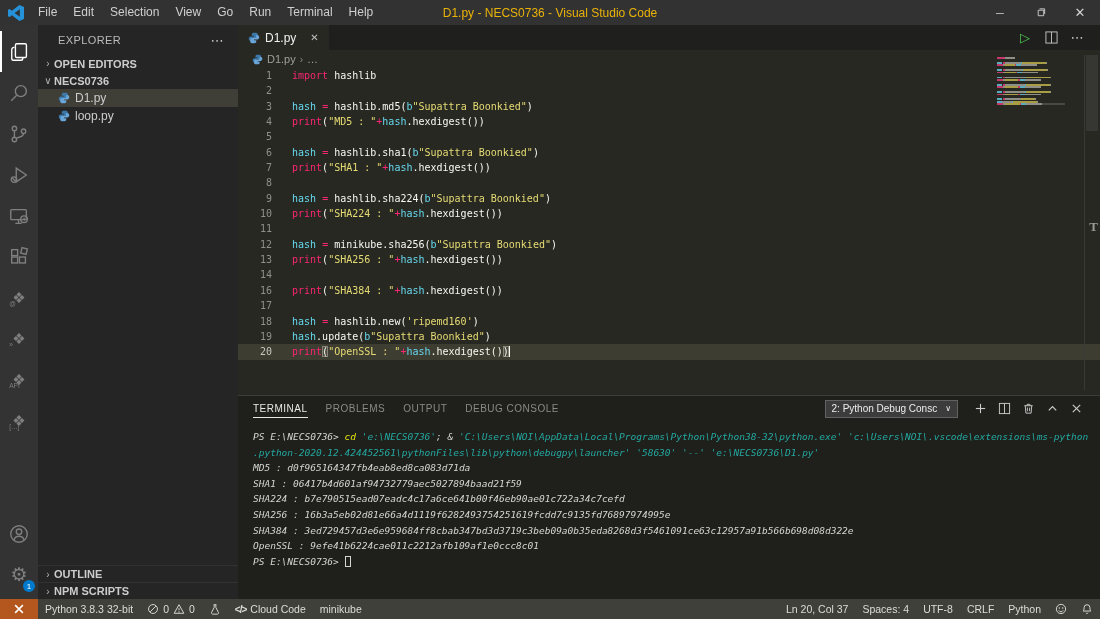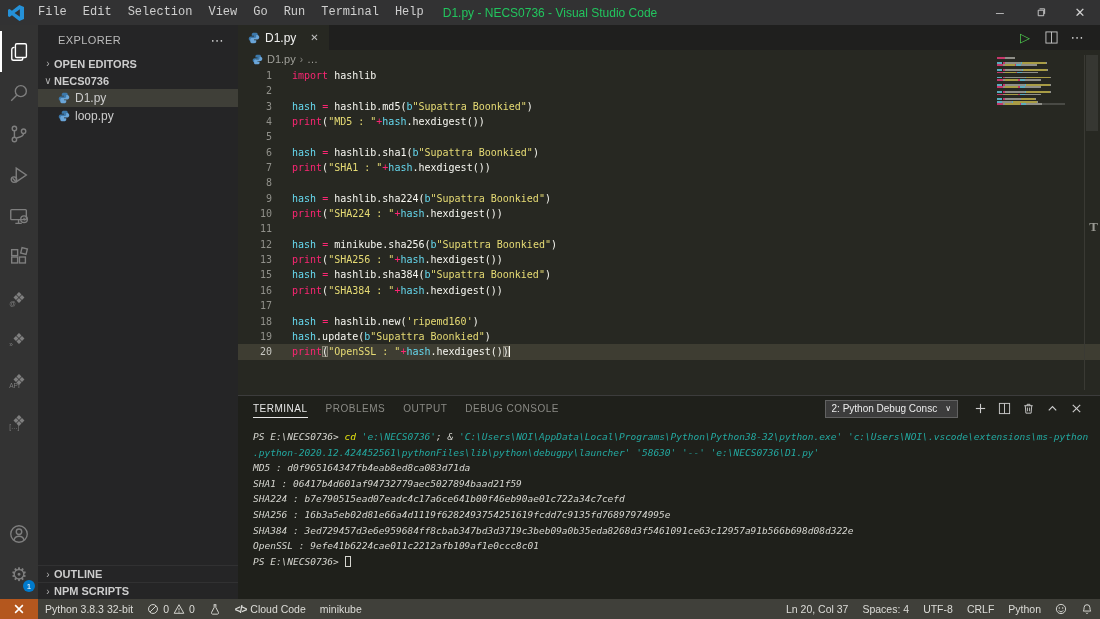--- a/index.html
+++ b/index.html
@@ -13,7 +13,7 @@
   .titlebar { position:absolute; top:0; left:0; width:1100px; height:25px; background:#323233; display:flex; align-items:center; }
   .vscode-logo { width:16px; height:16px; margin:0 6px 0 8px; }
   .menubar { display:flex; font-size:12px; color:#cfcfcf; }
-  .menu-item { padding:0 8px; line-height:25px;font-family:Liberation Mono, monospace; }
+  .menu-item { padding:0 8px; line-height:25px; }
   .win-title { position:absolute; left:0; right:0; text-align:center; font-size:12px; color:#22c55e; pointer-events:none; }
   .win-controls { margin-left:auto; display:flex; z-index:2; }
   .win-btn { width:40px; height:25px; display:flex; align-items:center; justify-content:center; color:#d0d0d0; font-size:11px; }

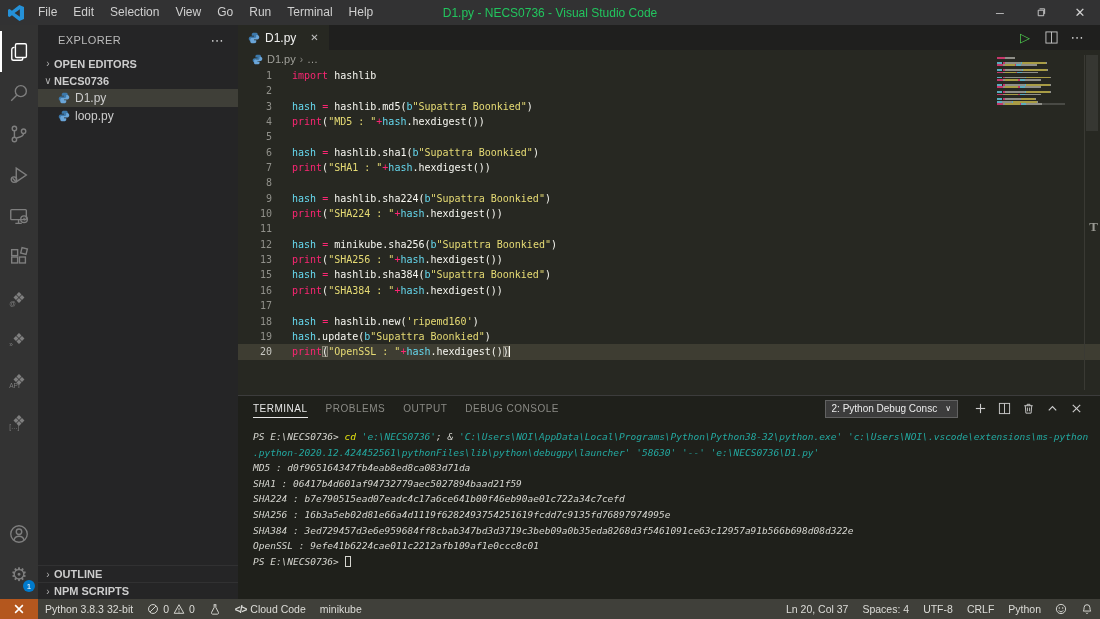--- a/index.html
+++ b/index.html
@@ -14,7 +14,7 @@
   .vscode-logo { width:16px; height:16px; margin:0 6px 0 8px; }
   .menubar { display:flex; font-size:12px; color:#cfcfcf; }
   .menu-item { padding:0 8px; line-height:25px; }
-  .win-title { position:absolute; left:0; right:0; text-align:center; font-size:12px; color:#22c55e; pointer-events:none; }
+  .win-title { position:absolute; left:0; right:0; text-align:center; font-size:12px; color:#eab308; pointer-events:none; }
   .win-controls { margin-left:auto; display:flex; z-index:2; }
   .win-btn { width:40px; height:25px; display:flex; align-items:center; justify-content:center; color:#d0d0d0; font-size:11px; }
   

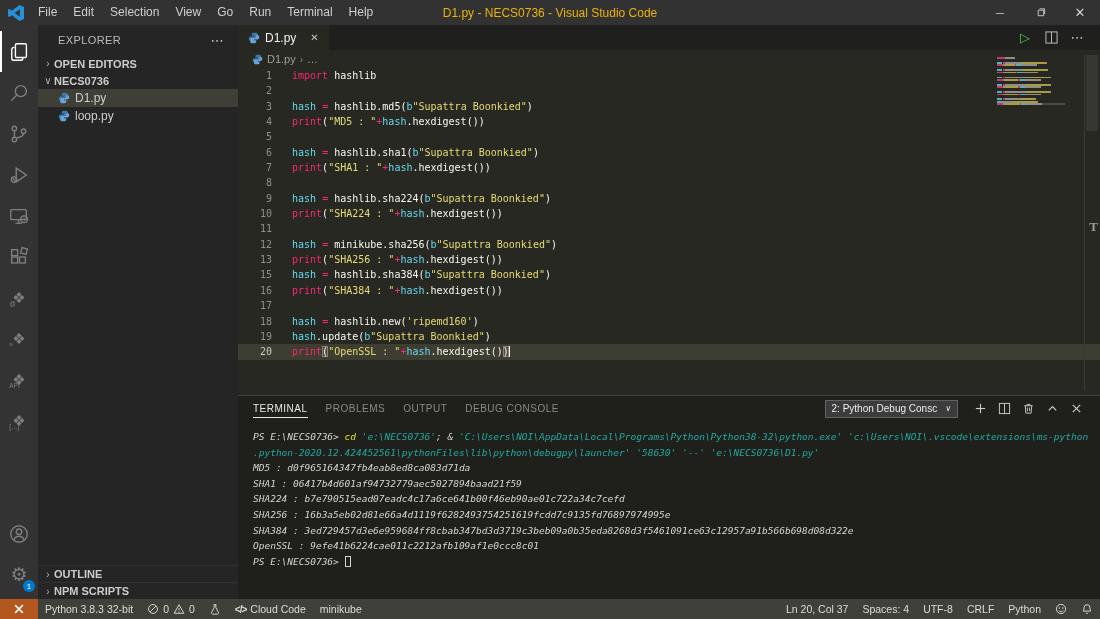--- a/index.html
+++ b/index.html
@@ -300,6 +300,7 @@
       <div class="code-line"><span class="ln">11</span><span class="ct"></span></div>
       <div class="code-line"><span class="ln">12</span><span class="ct"><span class="tk-b">hash</span><span class="tk-w"> </span><span class="tk-k">=</span><span class="tk-w"> minikube.sha256(</span><span class="tk-b">b</span><span class="tk-s">"Supattra Boonkied"</span><span class="tk-w">)</span></span></div>
       <div class="code-line"><span class="ln">13</span><span class="ct"><span class="tk-k">print</span><span class="tk-w">(</span><span class="tk-s">"SHA256 : "</span><span class="tk-k">+</span><span class="tk-b">hash</span><span class="tk-w">.hexdigest())</span></span></div>
+      <div class="code-line"><span class="ln">14</span><span class="ct"></span></div>
       <div class="code-line"><span class="ln">15</span><span class="ct"><span class="tk-b">hash</span><span class="tk-w"> </span><span class="tk-k">=</span><span class="tk-w"> hashlib.sha384(</span><span class="tk-b">b</span><span class="tk-s">"Supattra Boonkied"</span><span class="tk-w">)</span></span></div>
       <div class="code-line"><span class="ln">16</span><span class="ct"><span class="tk-k">print</span><span class="tk-w">(</span><span class="tk-s">"SHA384 : "</span><span class="tk-k">+</span><span class="tk-b">hash</span><span class="tk-w">.hexdigest())</span></span></div>
       <div class="code-line"><span class="ln">17</span><span class="ct"></span></div>

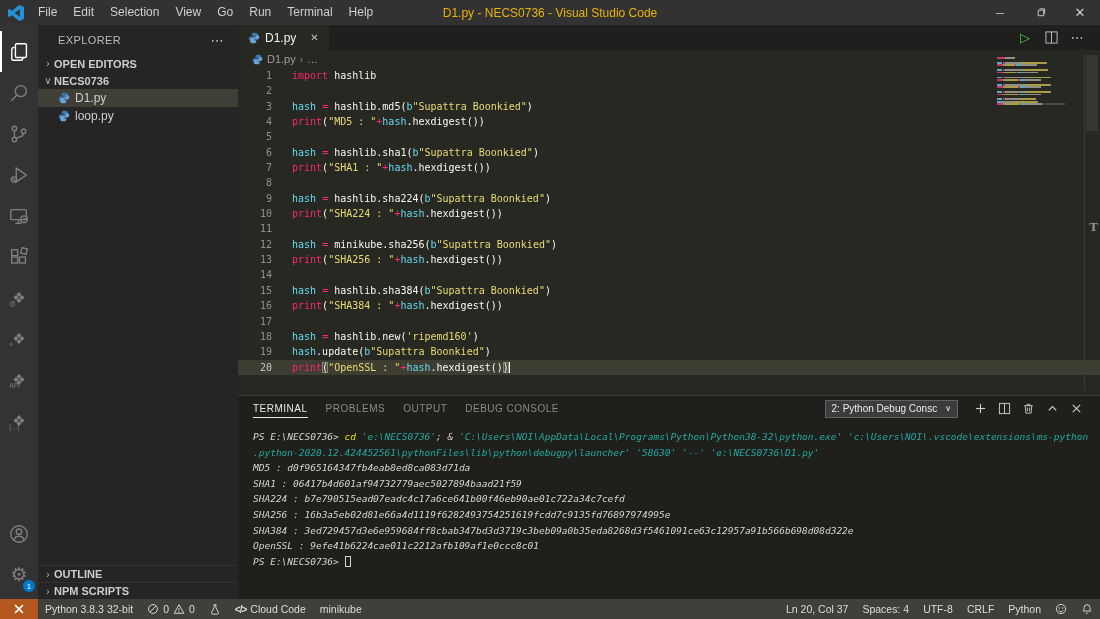--- a/index.html
+++ b/index.html
@@ -301,7 +301,6 @@
       <div class="code-line"><span class="ln">12</span><span class="ct"><span class="tk-b">hash</span><span class="tk-w"> </span><span class="tk-k">=</span><span class="tk-w"> minikube.sha256(</span><span class="tk-b">b</span><span class="tk-s">"Supattra Boonkied"</span><span class="tk-w">)</span></span></div>
       <div class="code-line"><span class="ln">13</span><span class="ct"><span class="tk-k">print</span><span class="tk-w">(</span><span class="tk-s">"SHA256 : "</span><span class="tk-k">+</span><span class="tk-b">hash</span><span class="tk-w">.hexdigest())</span></span></div>
       <div class="code-line"><span class="ln">14</span><span class="ct"></span></div>
-      <div class="code-line"><span class="ln">15</span><span class="ct"><span class="tk-b">hash</span><span class="tk-w"> </span><span class="tk-k">=</span><span class="tk-w"> hashlib.sha384(</span><span class="tk-b">b</span><span class="tk-s">"Supattra Boonkied"</span><span class="tk-w">)</span></span></div>
       <div class="code-line"><span class="ln">16</span><span class="ct"><span class="tk-k">print</span><span class="tk-w">(</span><span class="tk-s">"SHA384 : "</span><span class="tk-k">+</span><span class="tk-b">hash</span><span class="tk-w">.hexdigest())</span></span></div>
       <div class="code-line"><span class="ln">17</span><span class="ct"></span></div>
       <div class="code-line"><span class="ln">18</span><span class="ct"><span class="tk-b">hash</span><span class="tk-w"> </span><span class="tk-k">=</span><span class="tk-w"> hashlib.new(</span><span class="tk-s">'ripemd160'</span><span class="tk-w">)</span></span></div>

